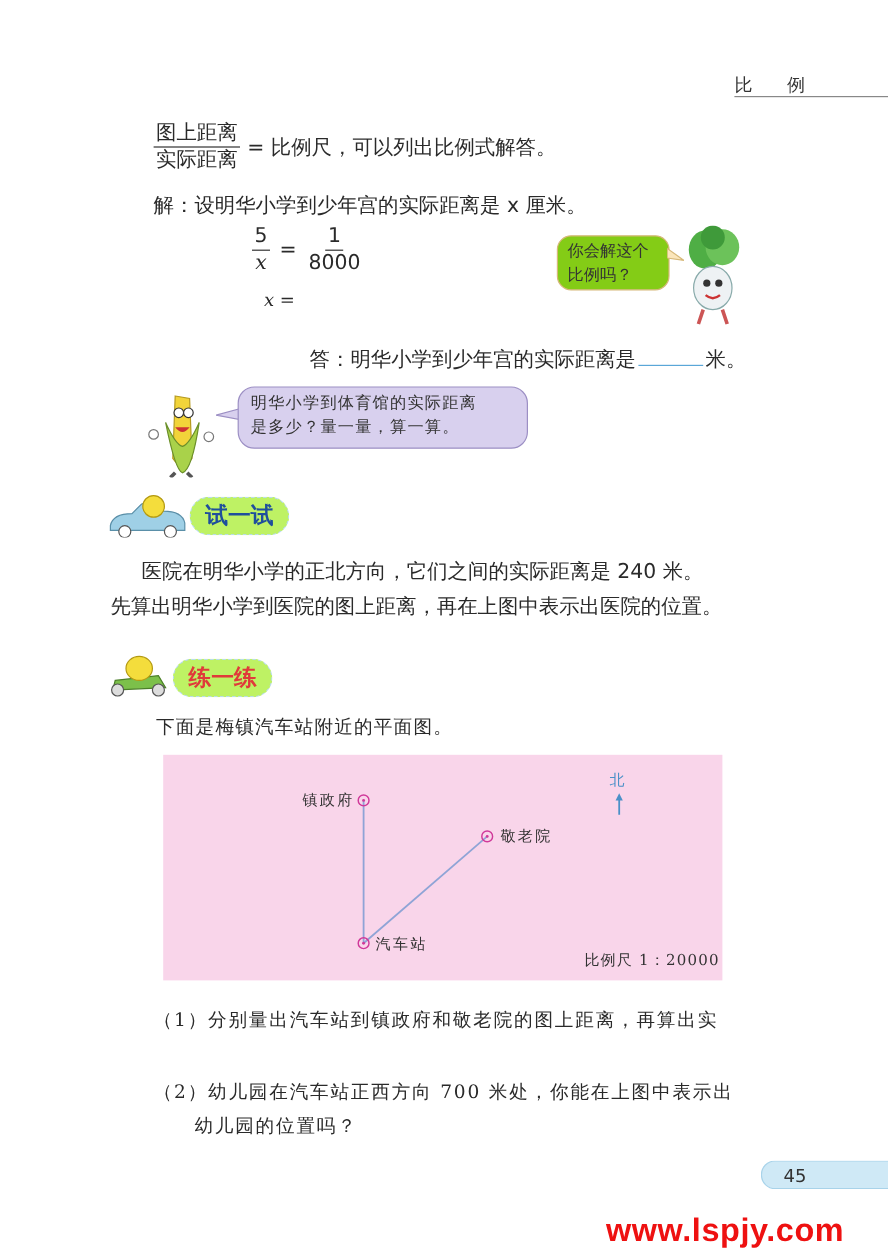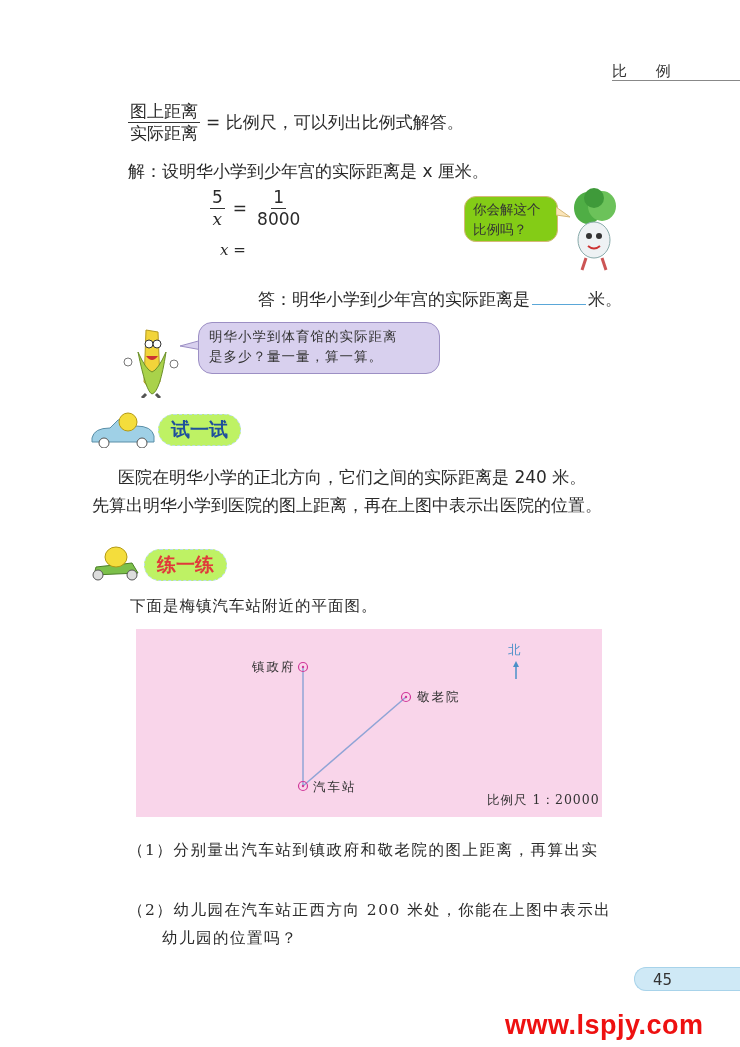--- a/index.html
+++ b/index.html
@@ -172,7 +172,7 @@
   <div><span>（1）</span><span>分别量出汽车站到镇政府和敬老院的图上距离，再算出实</span></div>
 </div>
 <div class="abs q q2">
-  <div><span>（2）</span><span>幼儿园在汽车站正西方向 200 米处，你能在上图中表示出</span></div>
+  <div><span>（2）</span><span>幼儿园在汽车站正西方向 700 米处，你能在上图中表示出</span></div>
   <div class="indent">幼儿园的位置吗？</div>
 </div>
 

